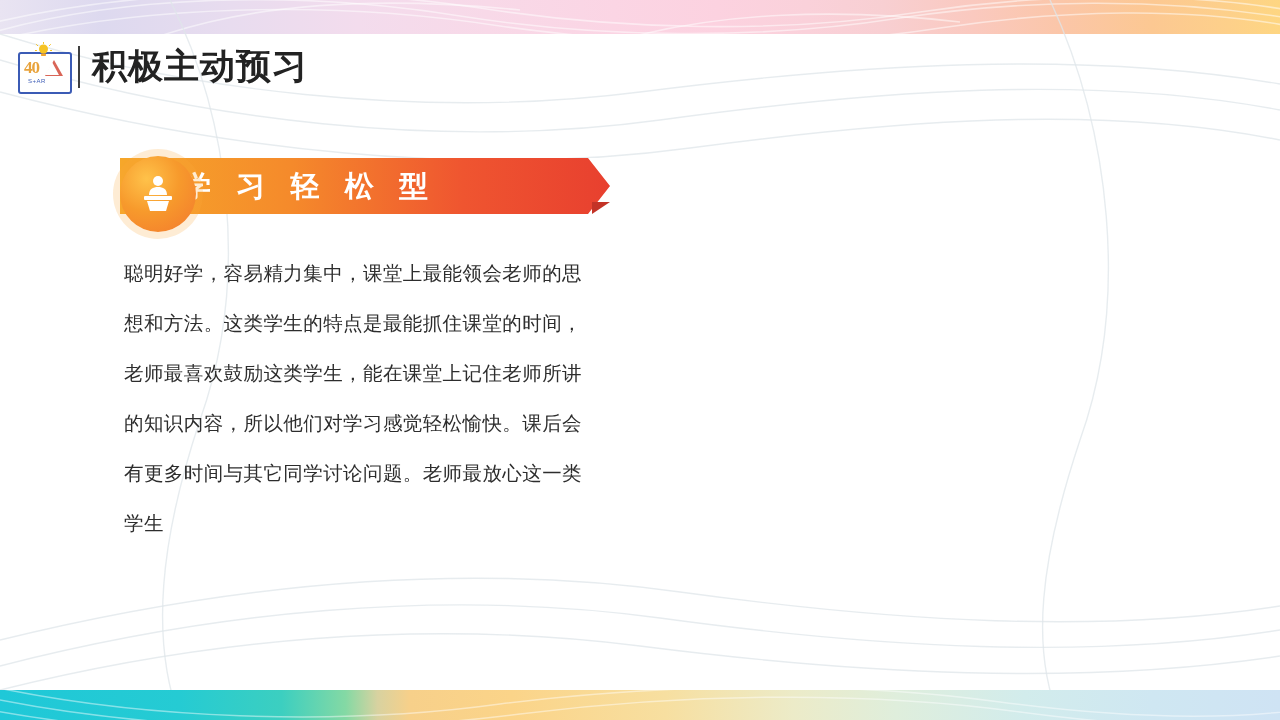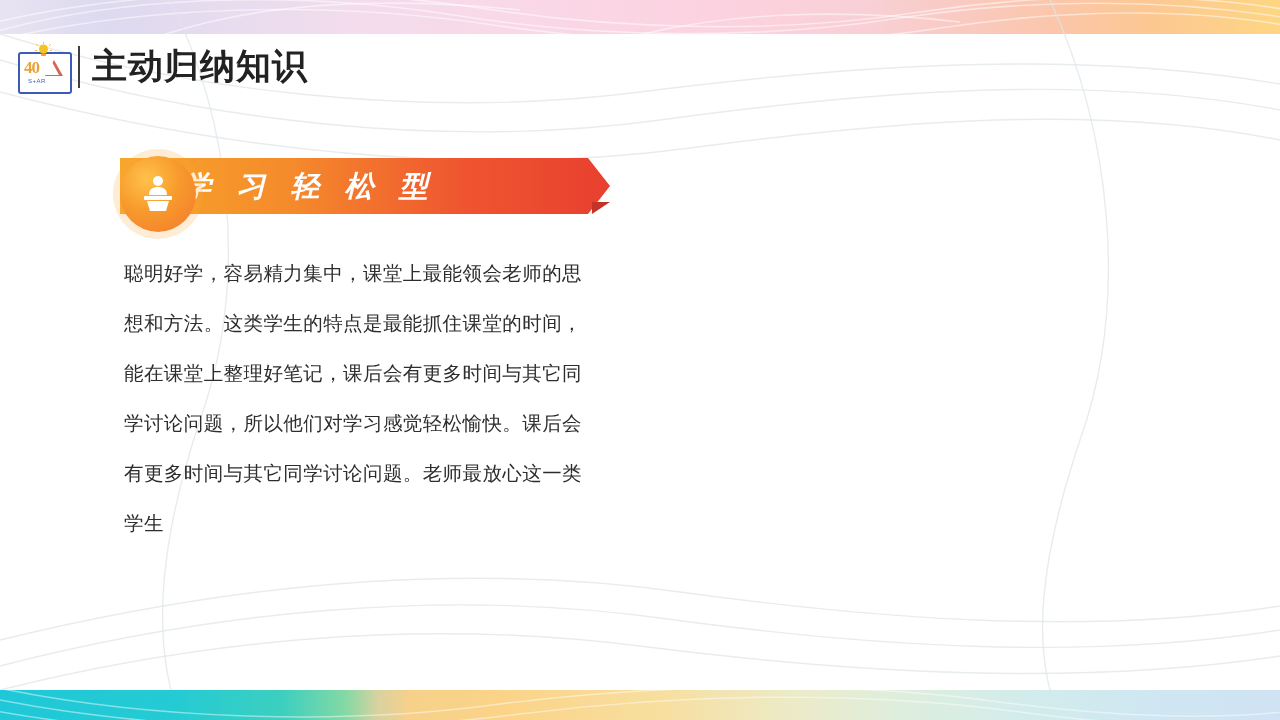--- a/index.html
+++ b/index.html
@@ -281,7 +281,7 @@
     <div class="logo-star">S+AR</div>
   </div>
   <div class="header-divider"></div>
-  <div class="page-title">主动归纳知识</div>
+  <div class="page-title">积极主动预习</div>
 </div>
 
 <div class="col col-left">

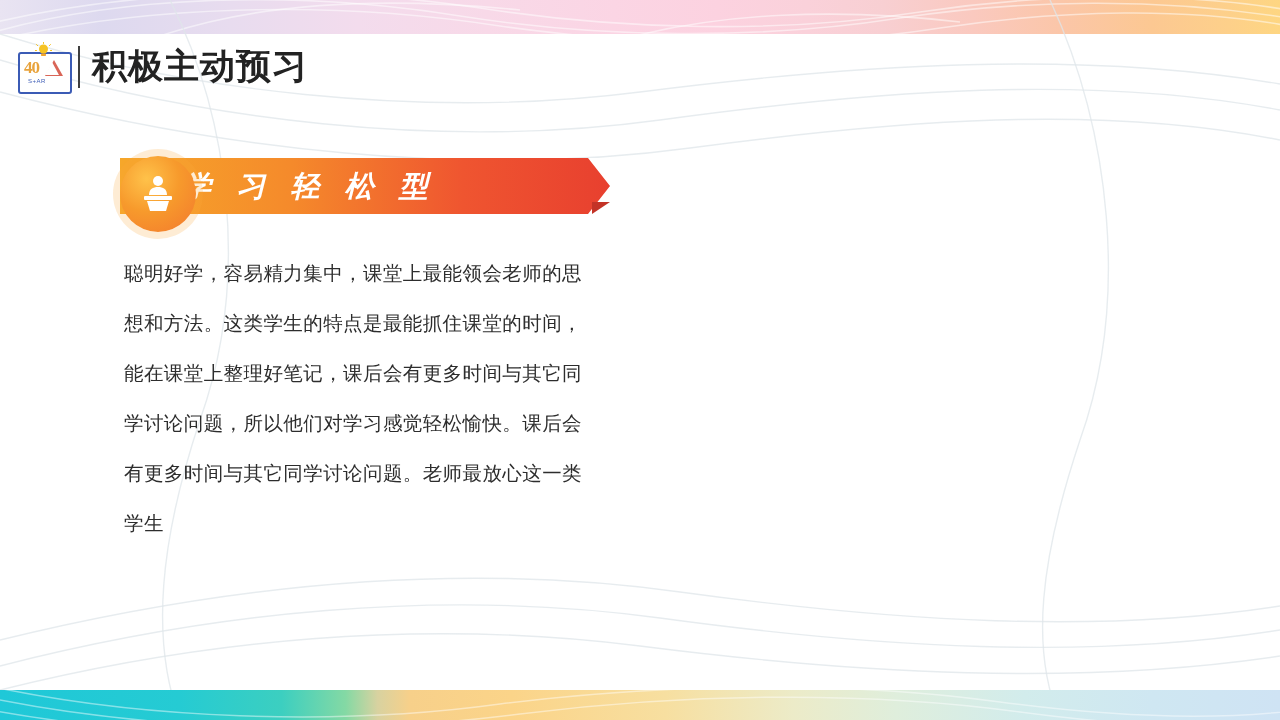--- a/index.html
+++ b/index.html
@@ -196,7 +196,6 @@
     font-weight: bold;
     color: #ffffff;
     letter-spacing: 9px;
-    font-style: italic;
   }
   .badge {
     position: absolute;

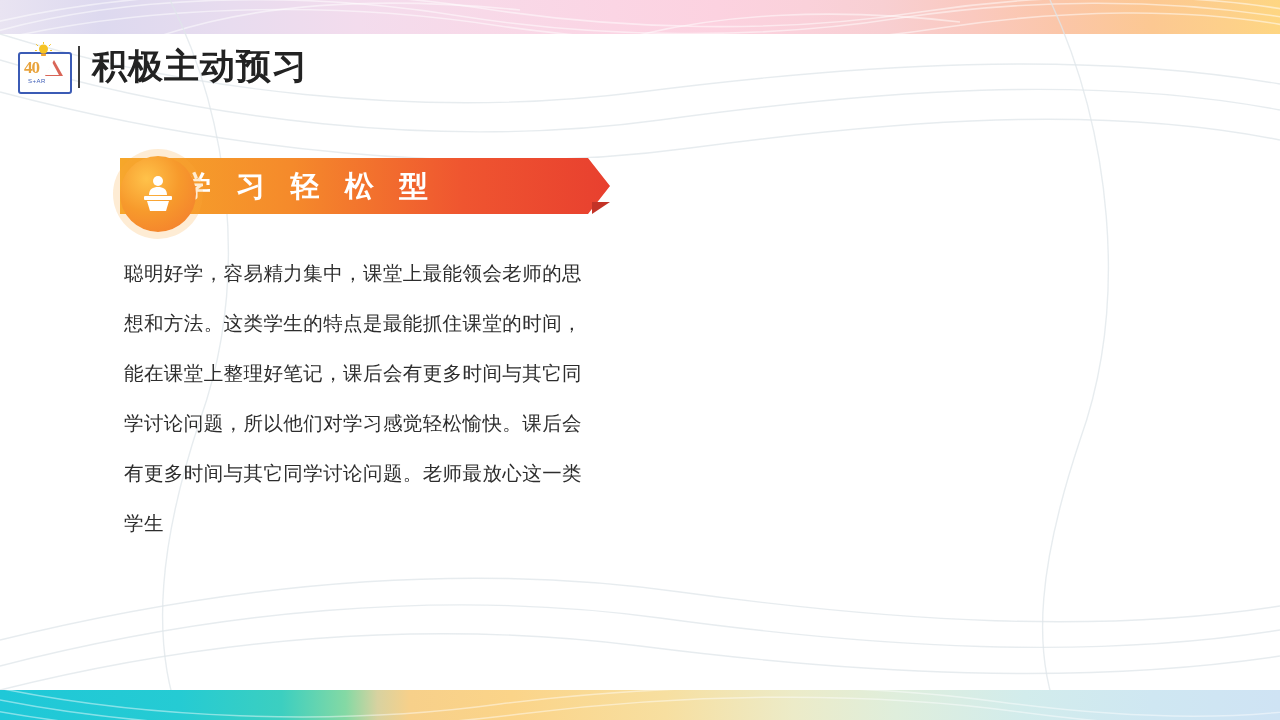--- a/index.html
+++ b/index.html
@@ -298,7 +298,7 @@
       </svg>
     </div>
   </div>
-  <div class="body-text indent">聪明好学，容易精力集中，课堂上最能领会老师的思想和方法。这类学生的特点是最能抓住课堂的时间，能在课堂上整理好笔记，课后会有更多时间与其它同学讨论问题，所以他们对学习感觉轻松愉快。课后会有更多时间与其它同学讨论问题。老师最放心这一类学生</div>
+  <div class="body-text indent">聪明好学，容易精力集中，课堂上最能领会老师的思想和方法。这类学生的特点是最能抓住课堂的时间，老师最喜欢鼓励这类学生，能在课堂上记住老师所讲的知识内容，所以他们对学习感觉轻松愉快。课后会有更多时间与其它同学讨论问题。老师最放心这一类学生</div>
 </div>
 
 <div class="col col-right">

